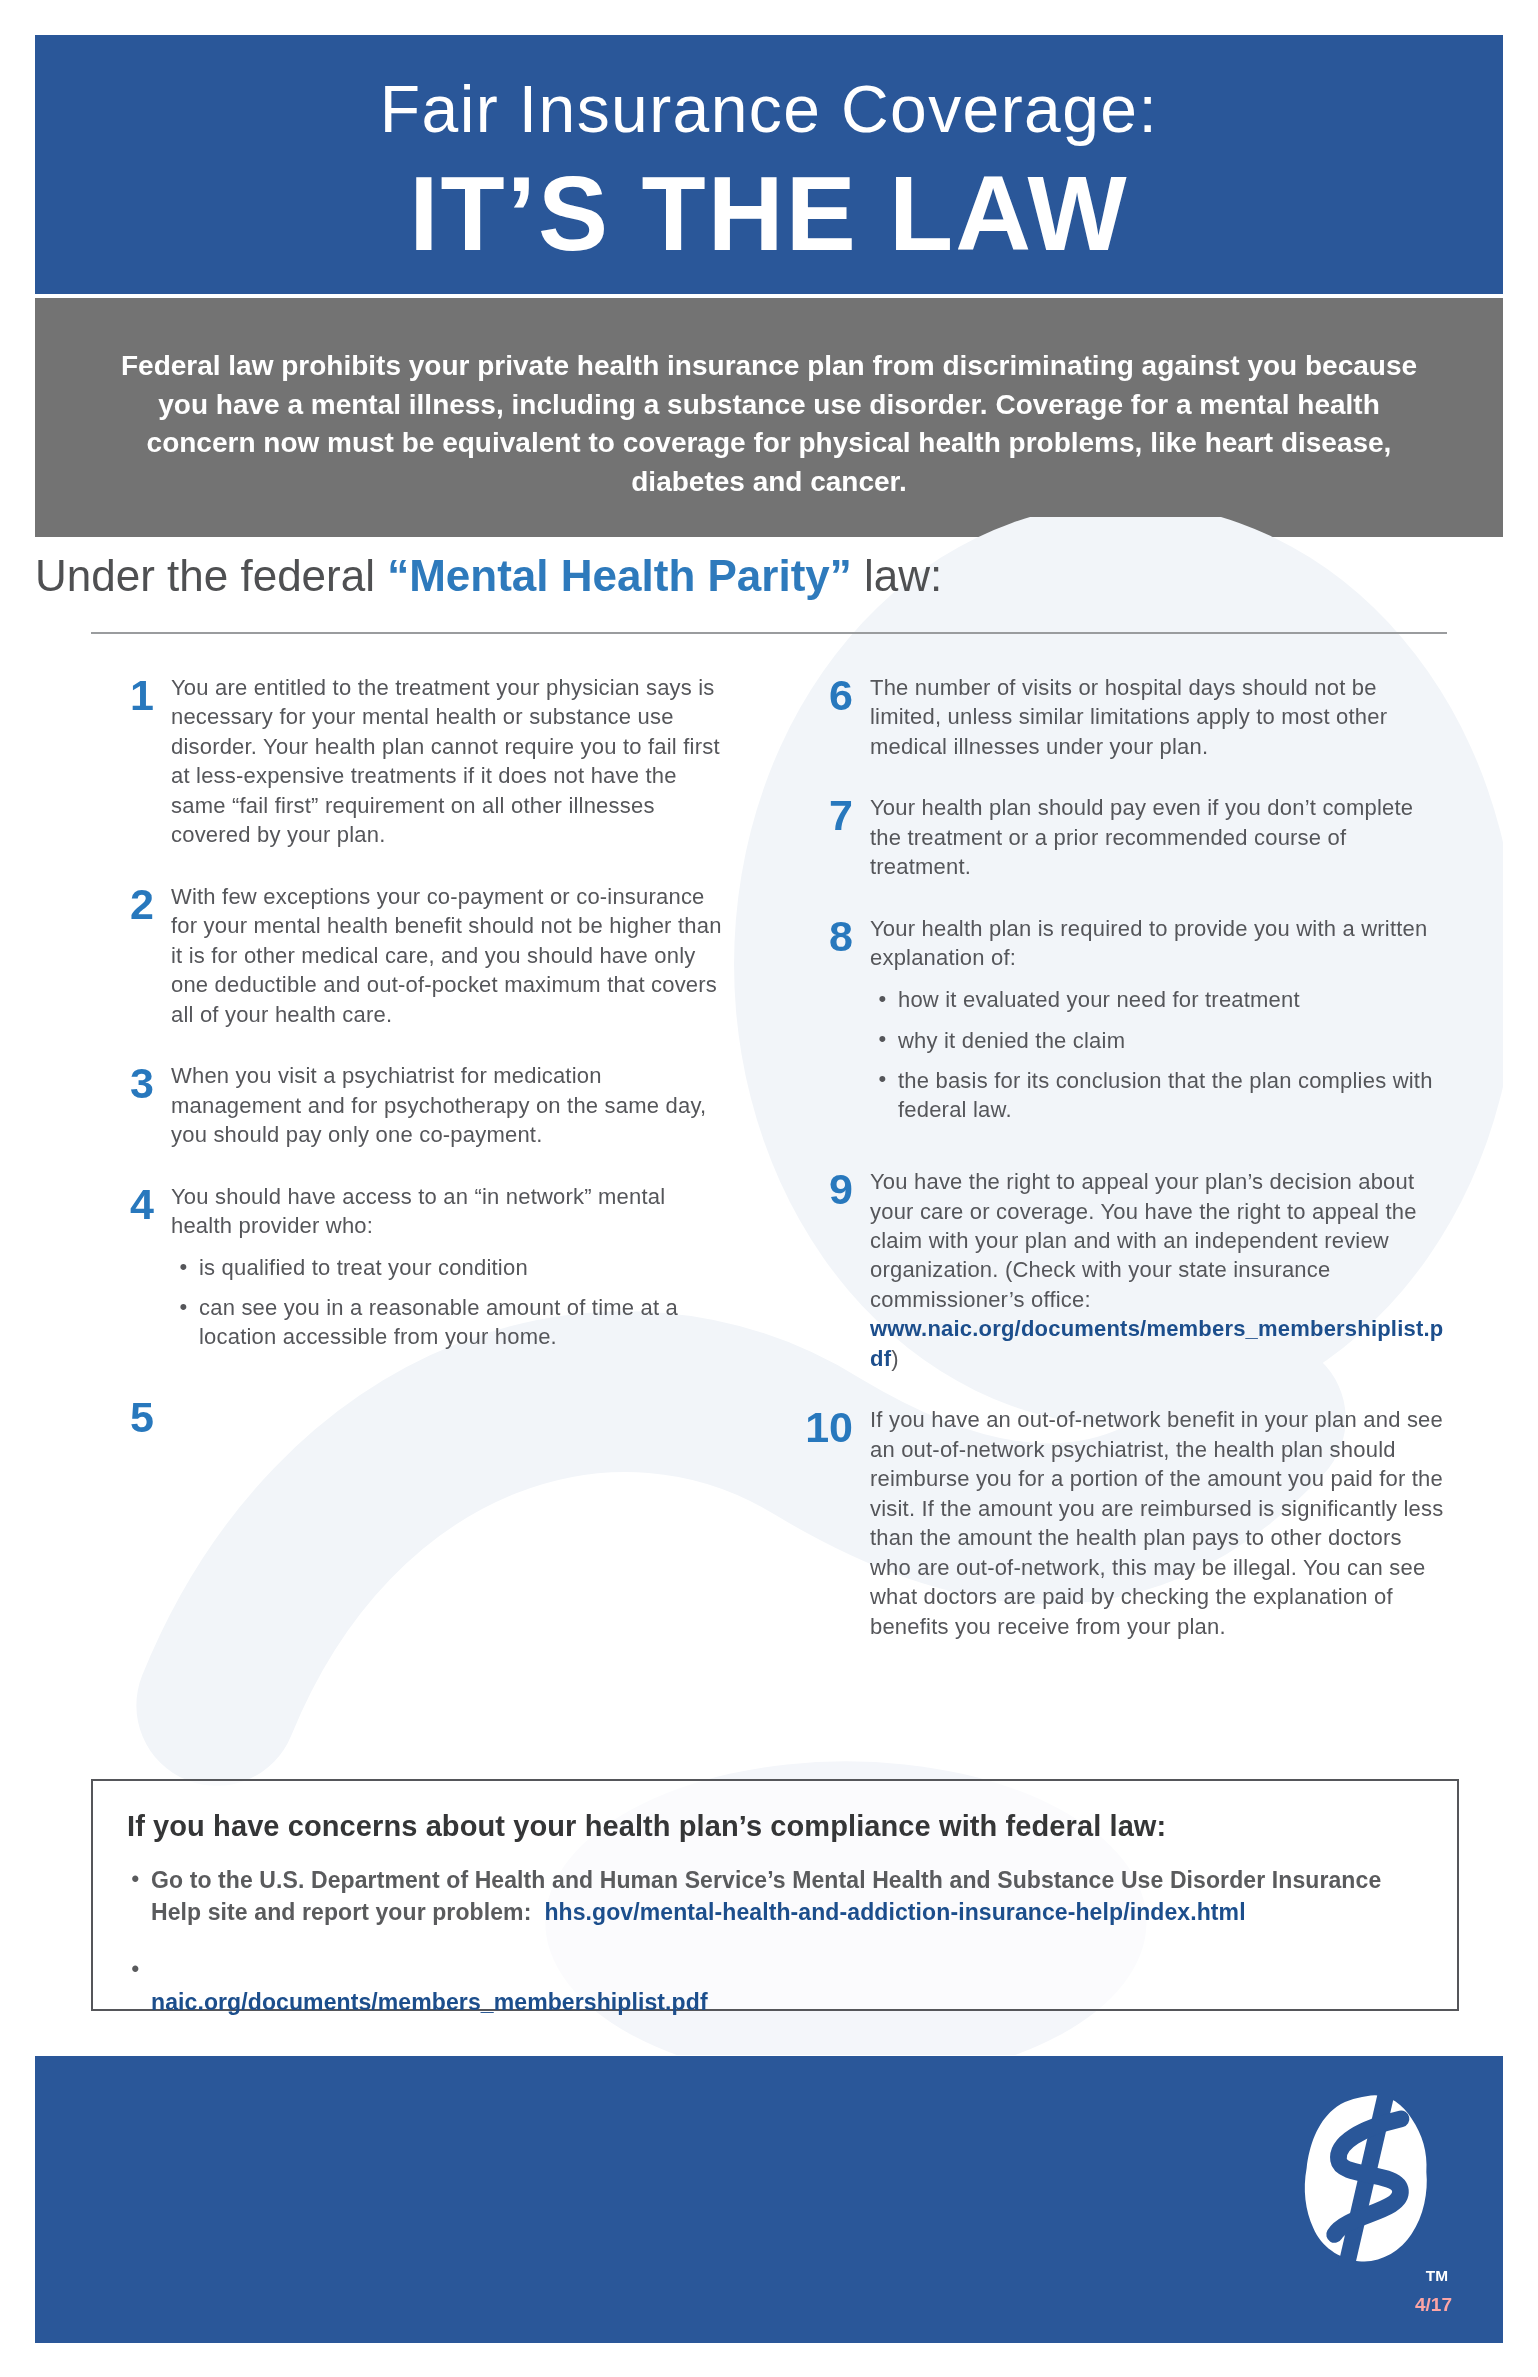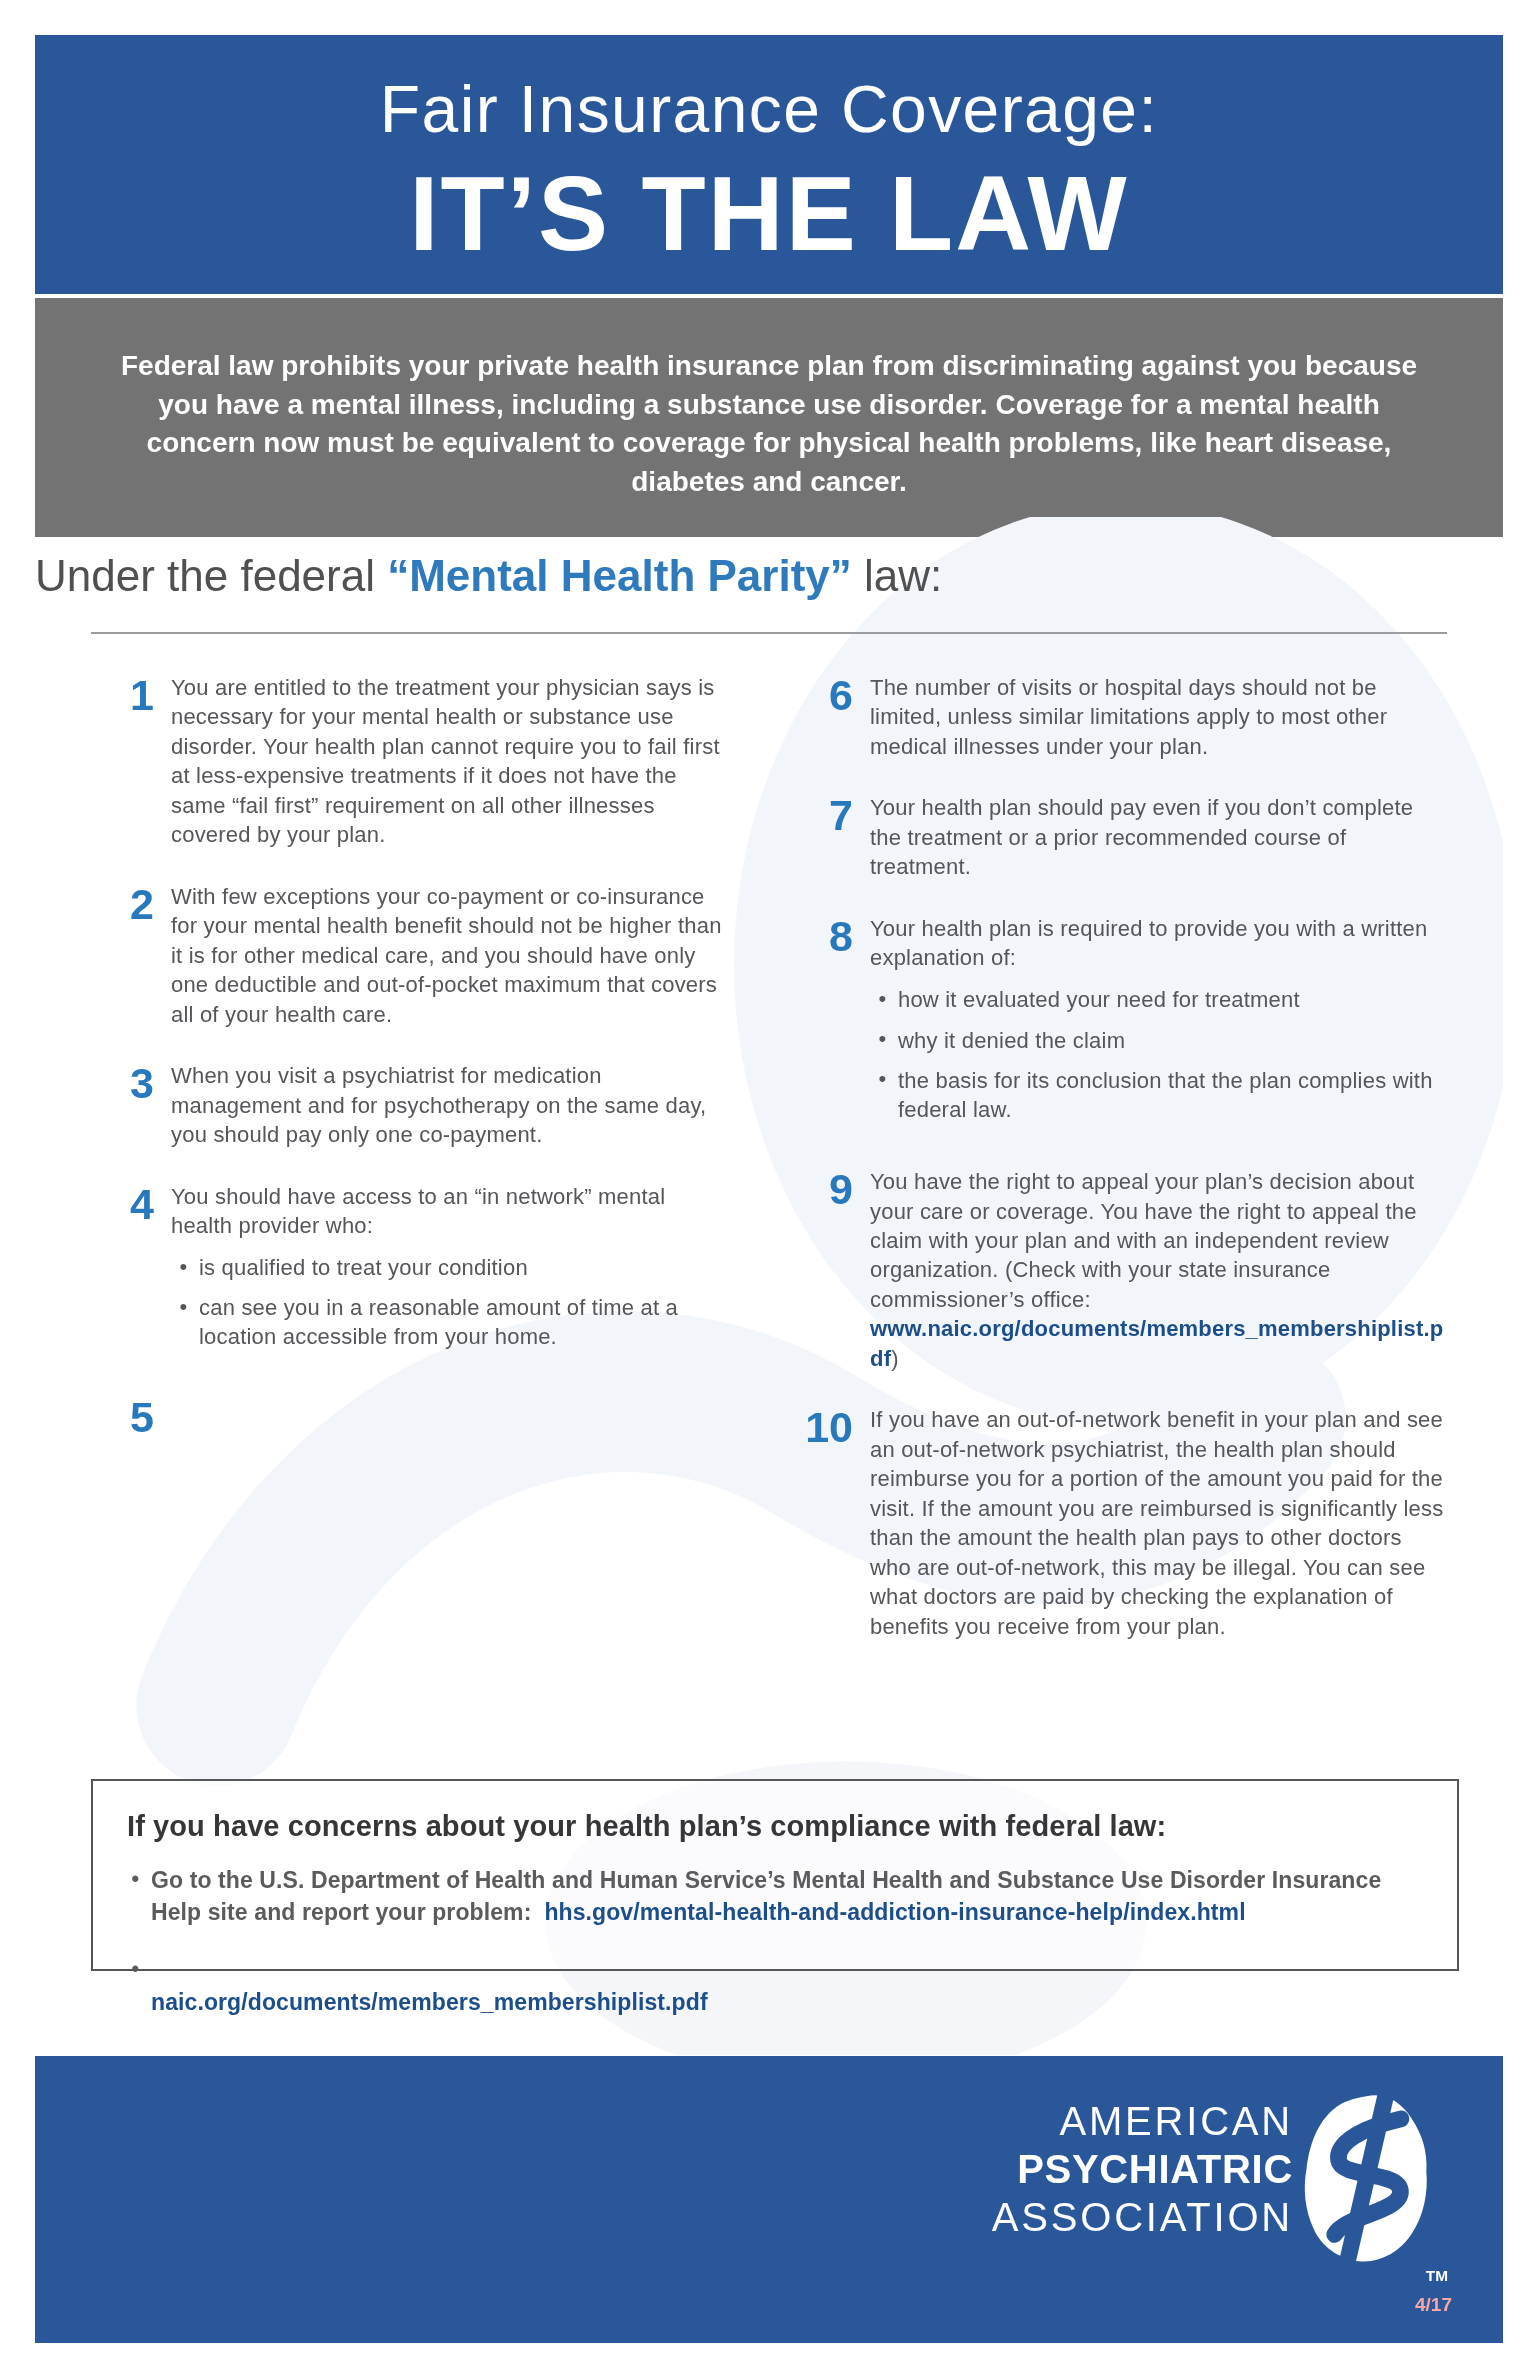--- a/index.html
+++ b/index.html
@@ -46,7 +46,7 @@
   .sub-bullets li .marker { position:absolute; left:8.4px; top:-1.4px; font-size:22px; }
 
   
-  .concerns-box { position:absolute; z-index:1; top:1262px; left:56px; right:44px; height:192px;
+  .concerns-box { position:absolute; z-index:1; top:1262px; left:56px; right:44px; height:232px;
                   border:2.1px solid #55565a; background:rgba(255,255,255,.6); padding:29px 34px; }
   .concerns-heading { font-size:29px; font-weight:700; color:#353637; margin-bottom:21px; letter-spacing:0.1px; }
   .concerns-list { list-style:none; }

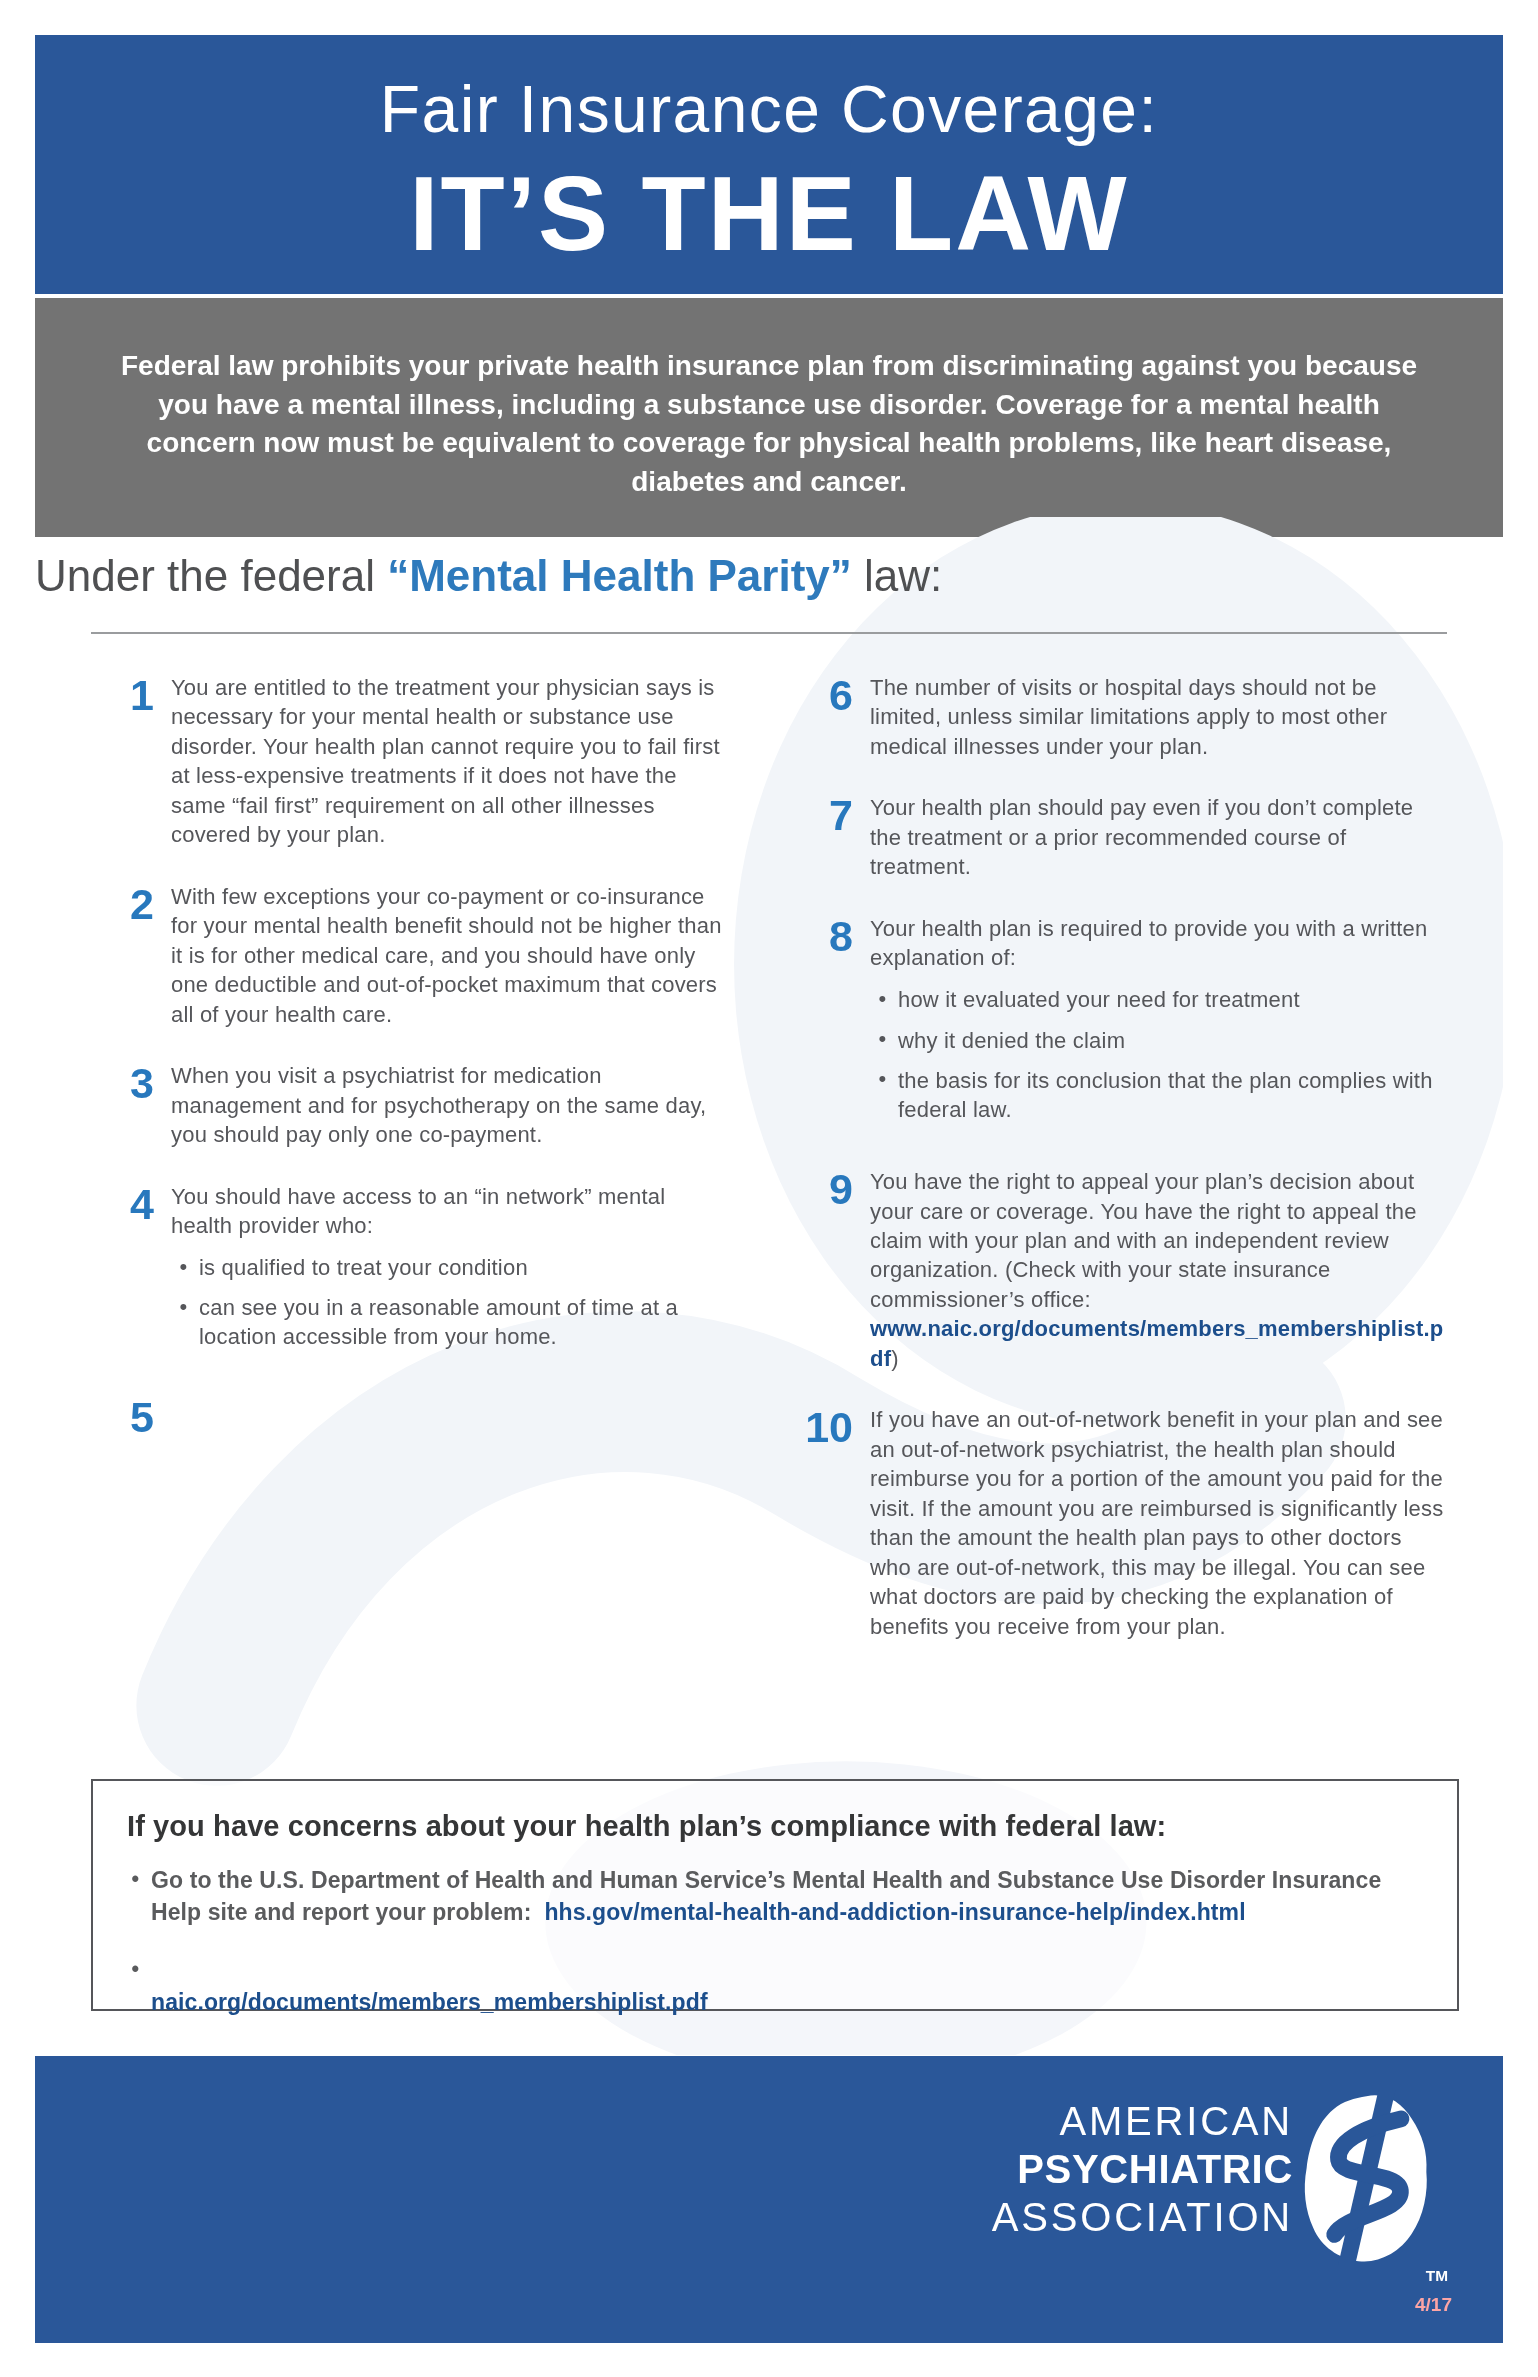--- a/index.html
+++ b/index.html
@@ -157,11 +157,6 @@
   </div>
 
   <div class="footer">
-    <div class="org-wordmark">
-      <div class="org-line">AMERICAN</div>
-      <div class="org-line bold">PSYCHIATRIC</div>
-      <div class="org-line">ASSOCIATION</div>
-    </div>
 
     <svg class="apa-logo" width="133" height="176" viewBox="0 0 200 262">
       <path d="M100 8 C 128 2 152 16 168 42 C 184 66 192 92 190 122 C 193 152 186 188 168 215 C 150 243 118 260 88 256 C 58 252 32 234 20 206 C 8 180 4 148 10 116 C 14 82 26 48 50 28 C 65 15 82 11 100 8 Z" fill="#ffffff"></path>

